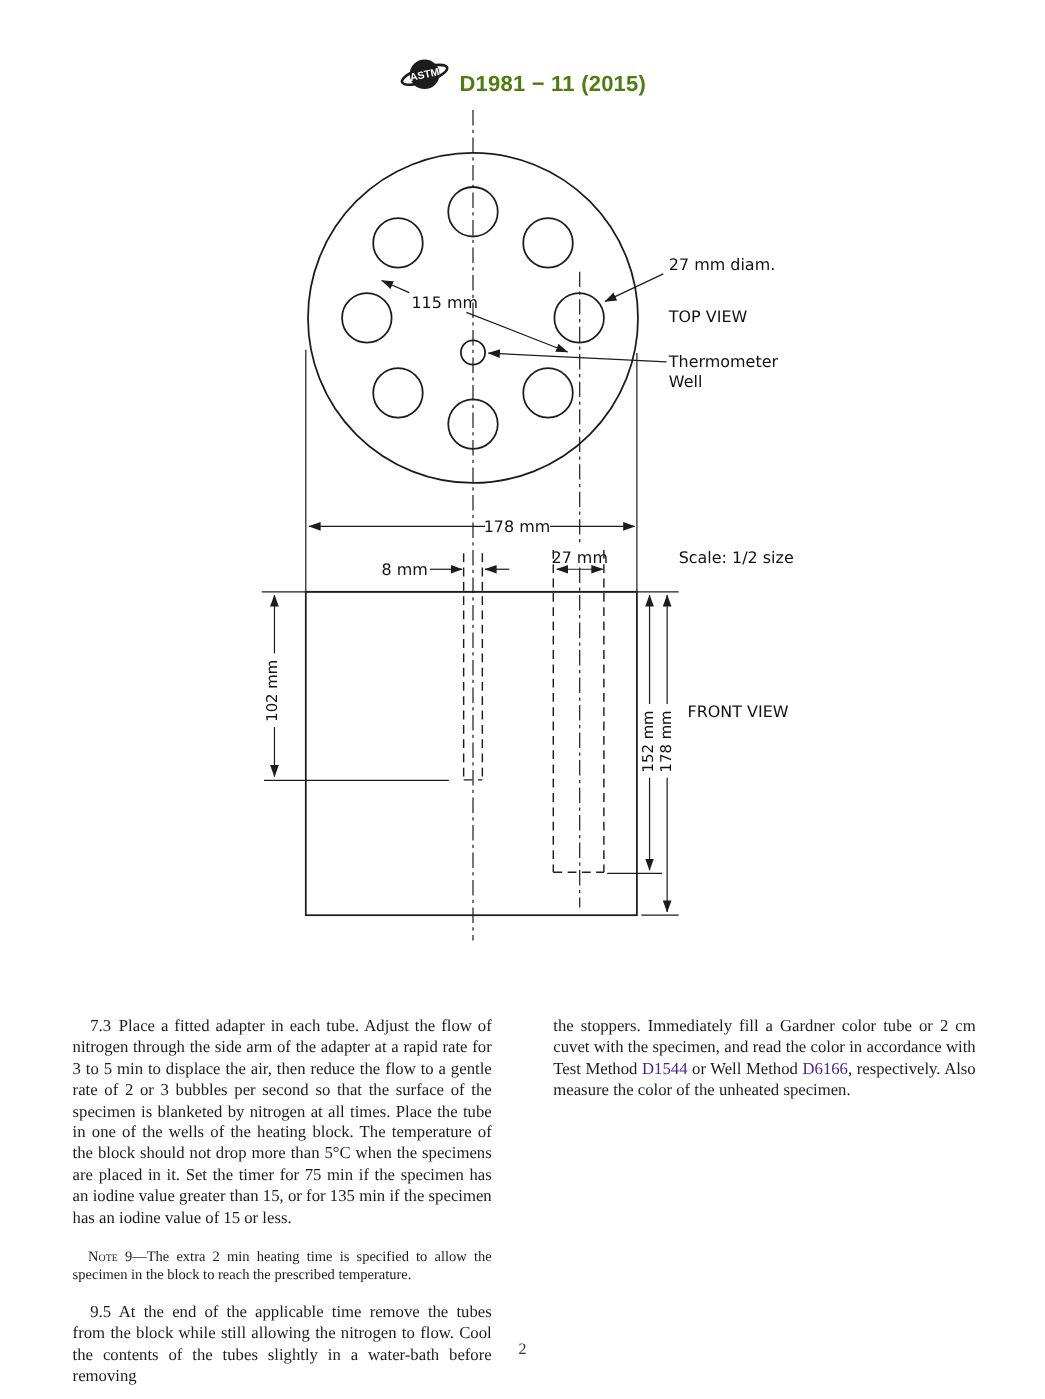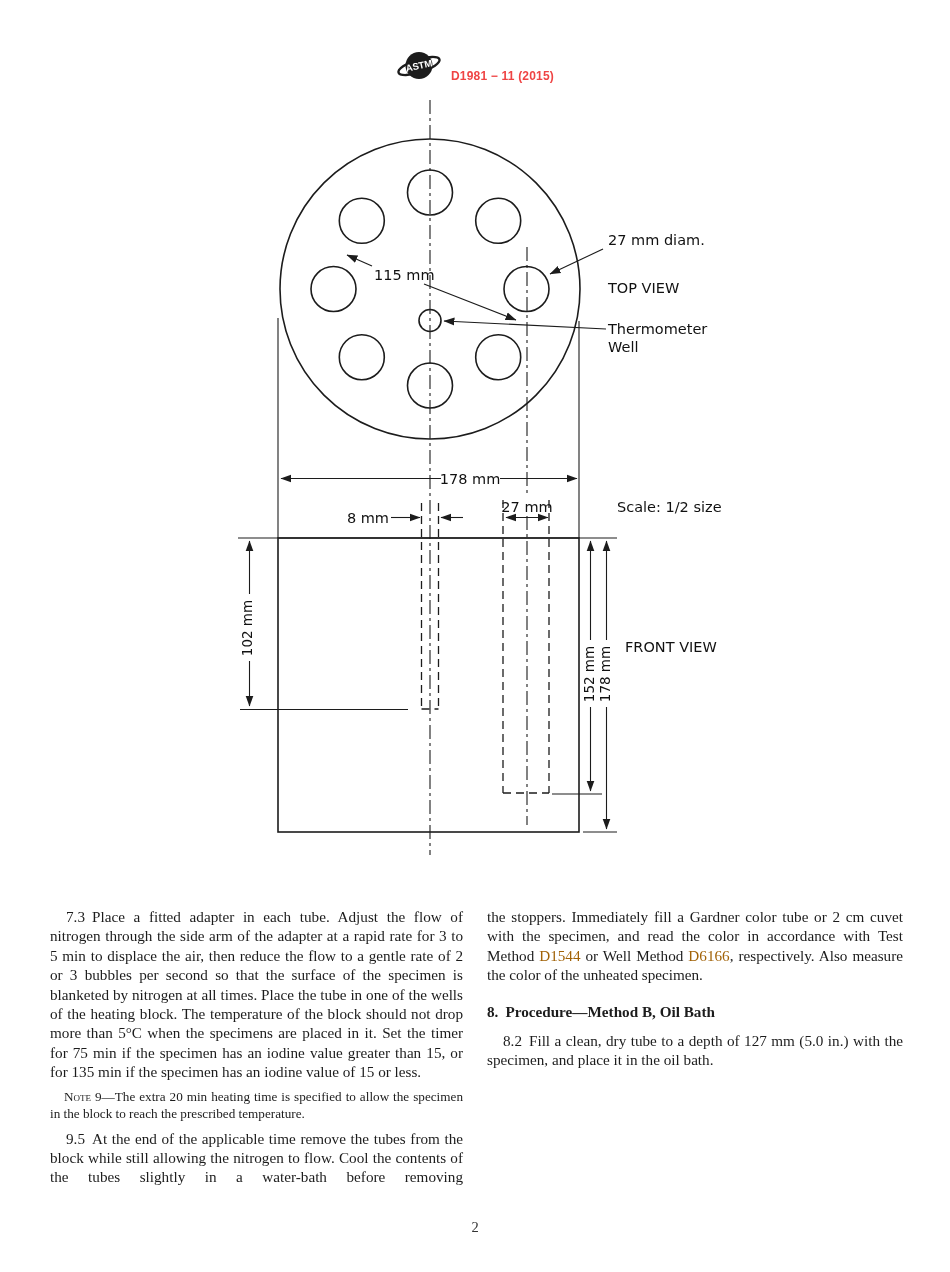--- a/index.html
+++ b/index.html
@@ -10,7 +10,7 @@
   .doc-header { position:absolute; top:46px; left:0; width:100%;
                 display:flex; justify-content:center; align-items:center; gap:9px; }
   .designation { font-family:"Liberation Sans", sans-serif; font-weight:bold;
-                 font-size:12px; letter-spacing:.2px; color:#ef4444;margin-top:20px; }
+                 font-size:20px; letter-spacing:.2px; color:#4d7c0f;margin-top:20px; }
 
   
   .fig-svg { position:absolute; left:0; top:0; }

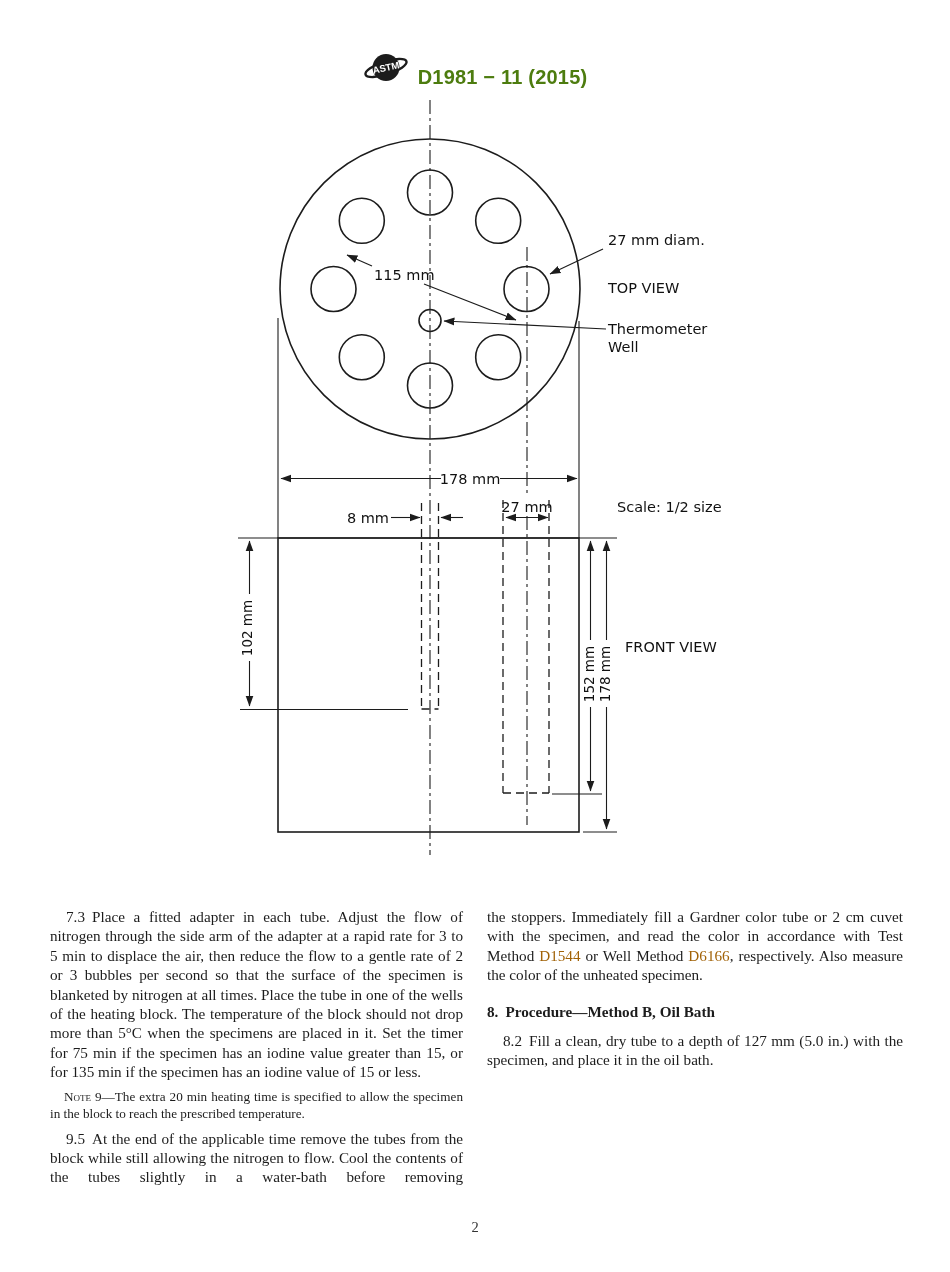--- a/index.html
+++ b/index.html
@@ -29,7 +29,7 @@
          line-height:19.4px; color:#1c1c1c; }
   .col-left  { left:50px;  width:413px; }
   .col-right { left:487px; width:416px; }
-  .col p { margin:0; }
+  .col p { margin:16px; }
   .para { text-indent:16px; }
   .noindent { text-indent:0; }
   .secnum { margin-right:7px; }

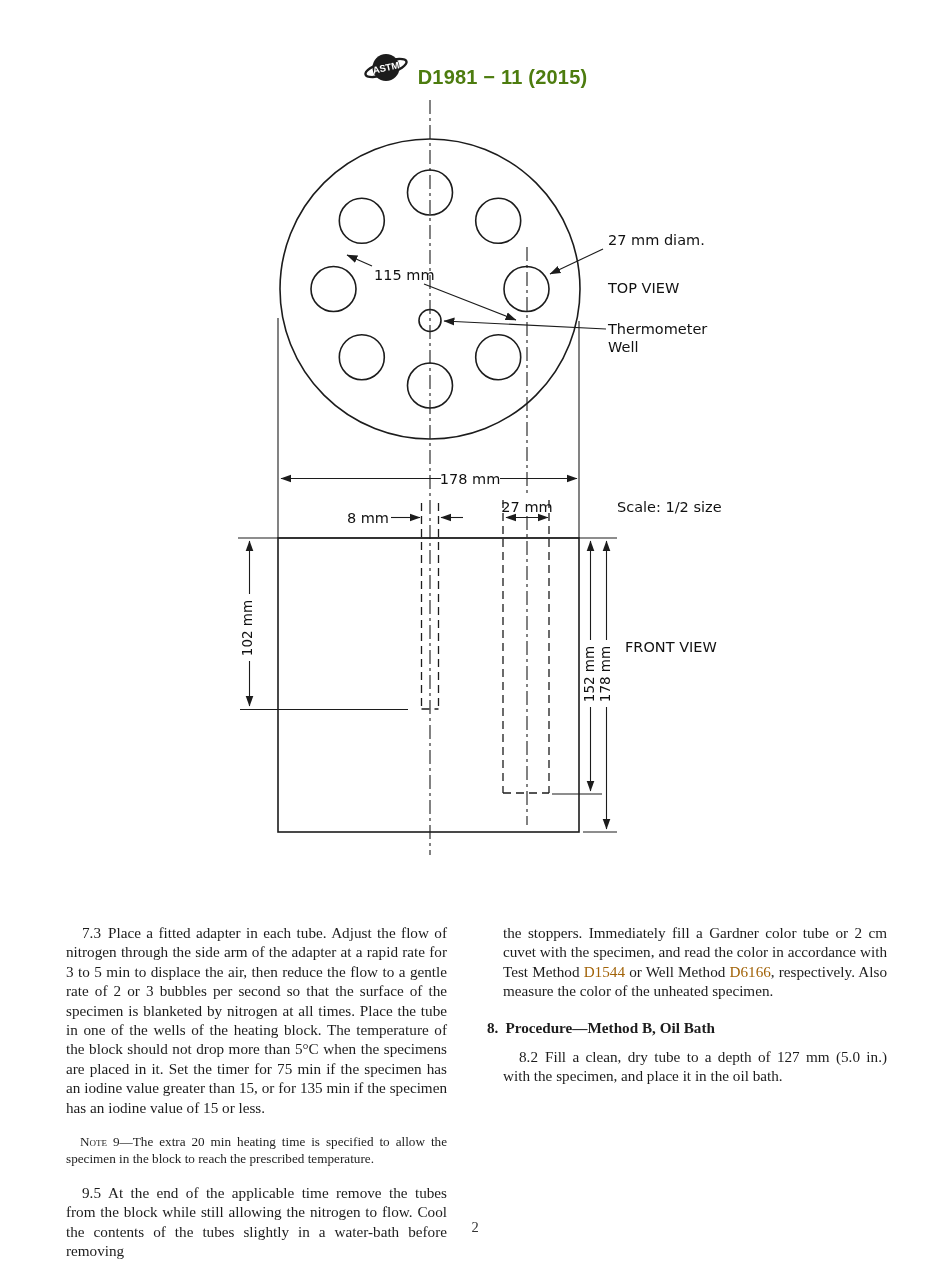--- a/index.html
+++ b/index.html
@@ -38,7 +38,7 @@
   .gap-top { margin-top:7px !important; }
   .h8 { font-weight:bold; text-align:left; text-indent:0; margin:17px 0 10px 0 !important; }
   .cut { text-align-last:justify; }
-  .link { color:#a16207; }
+  .link { color:#4c1d95; }
 
   .pageno { position:absolute; top:1219px; left:0; width:100%; text-align:center;
             font-size:14.5px; color:#333; }

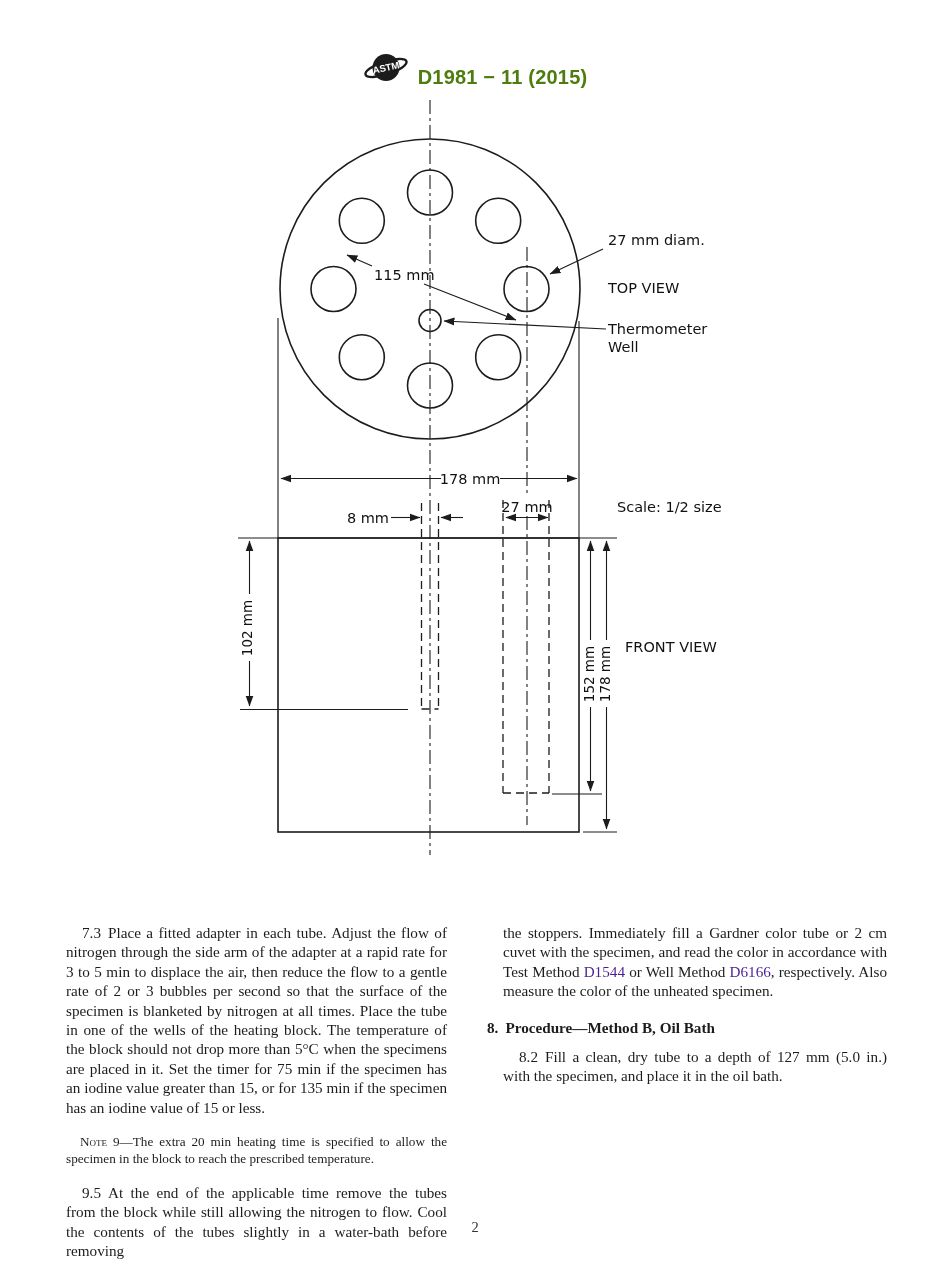--- a/index.html
+++ b/index.html
@@ -161,7 +161,6 @@
 
   <div class="col col-right">
     <p class="noindent"><span>the stoppers. Immediately fill a Gardner color tube or 2 cm cuvet with the specimen, and read the color in accordance with Test Method </span><span class="link">D1544</span><span> or Well Method </span><span class="link">D6166</span><span>, respectively. Also measure the color of the unheated specimen.</span></p>
-    <p class="h8"><span class="secnum">8.</span><span>Procedure—Method B, Oil Bath</span></p>
     <p class="para gap-top"><span class="secnum">8.2</span><span>Fill a clean, dry tube to a depth of 127 mm (5.0 in.) with the specimen, and place it in the oil bath.</span></p>
   </div>
 

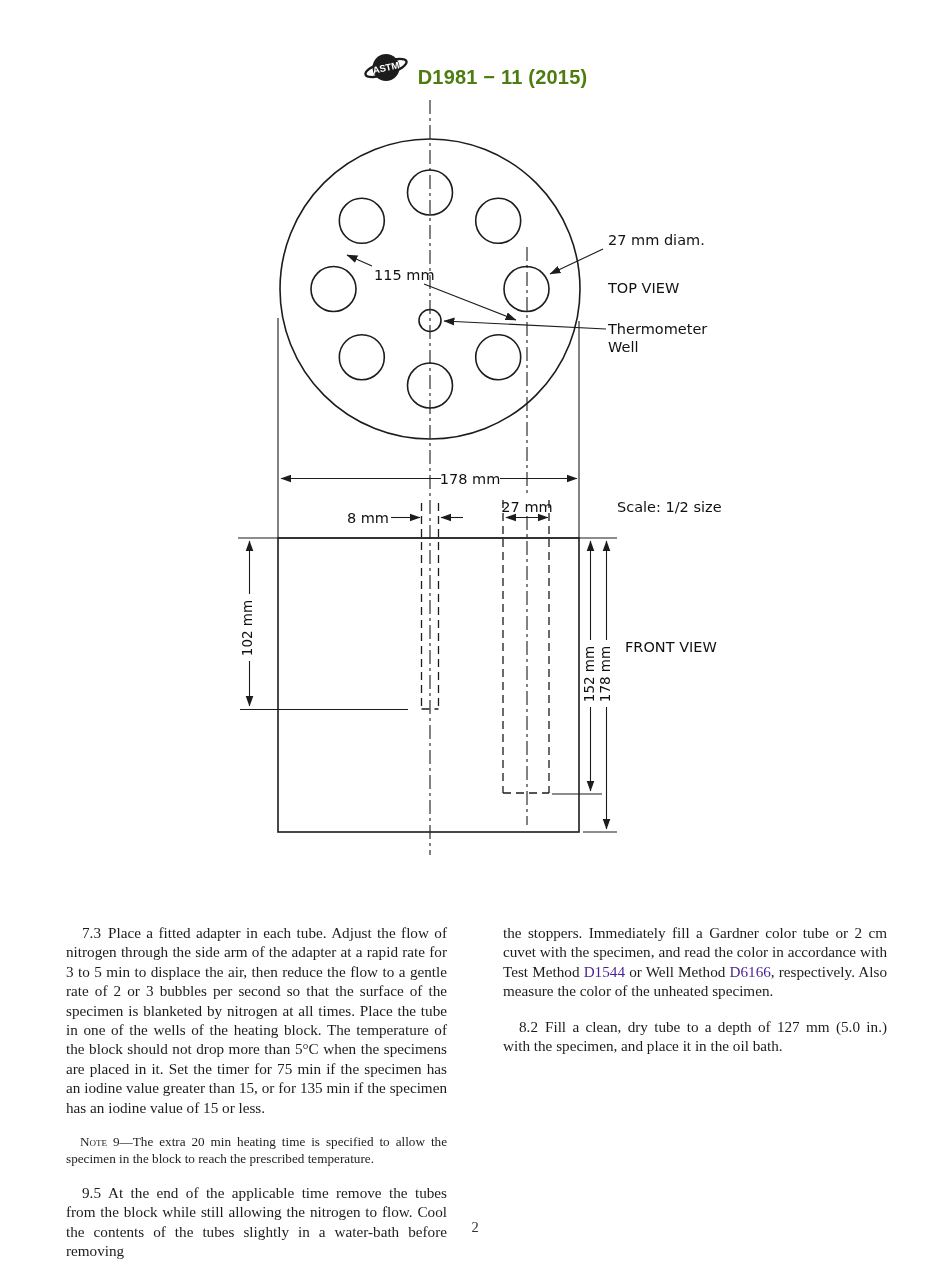--- a/index.html
+++ b/index.html
@@ -161,7 +161,6 @@
 
   <div class="col col-right">
     <p class="noindent"><span>the stoppers. Immediately fill a Gardner color tube or 2 cm cuvet with the specimen, and read the color in accordance with Test Method </span><span class="link">D1544</span><span> or Well Method </span><span class="link">D6166</span><span>, respectively. Also measure the color of the unheated specimen.</span></p>
-    <p class="para gap-top"><span class="secnum">8.2</span><span>Fill a clean, dry tube to a depth of 127 mm (5.0 in.) with the specimen, and place it in the oil bath.</span></p>
   </div>
 
   <div class="pageno">2</div>

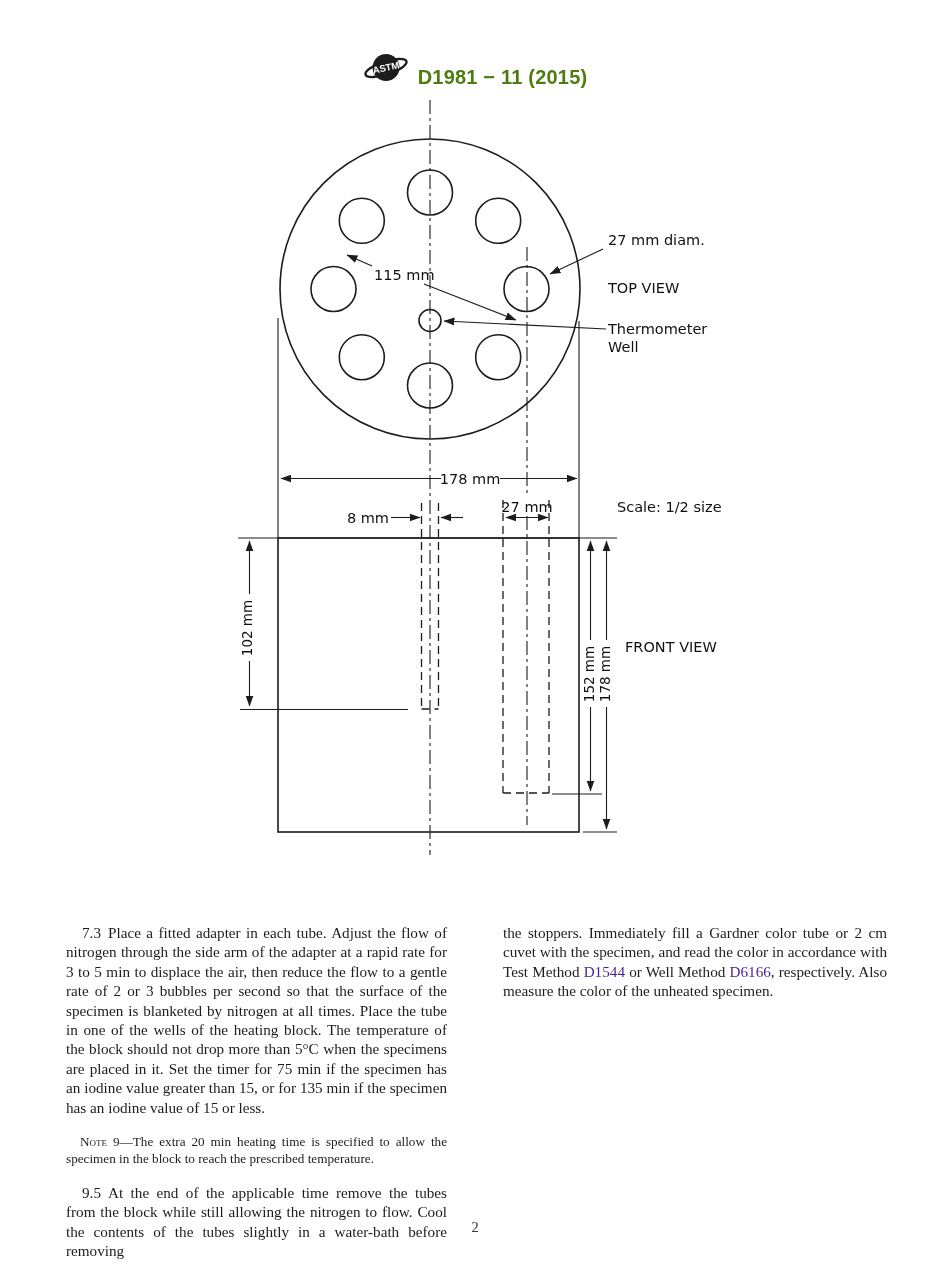--- a/index.html
+++ b/index.html
@@ -155,7 +155,7 @@
 
   <div class="col col-left">
     <p class="para"><span class="secnum">7.3</span><span>Place a fitted adapter in each tube. Adjust the flow of nitrogen through the side arm of the adapter at a rapid rate for 3 to 5 min to displace the air, then reduce the flow to a gentle rate of 2 or 3 bubbles per second so that the surface of the specimen is blanketed by nitrogen at all times. Place the tube in one of the wells of the heating block. The temperature of the block should not drop more than 5°C when the specimens are placed in it. Set the timer for 75 min if the specimen has an iodine value greater than 15, or for 135 min if the specimen has an iodine value of 15 or less.</span></p>
-    <p class="note"><span class="sc">Note 9</span><span>—The extra 20 min heating time is specified to allow the specimen in the block to reach the prescribed temperature.</span></p>
+    <p class="note"><span class="sc">Note 9</span><span>—The extra 2 min heating time is specified to allow the specimen in the block to reach the prescribed temperature.</span></p>
     <p class="para gap-top cut"><span class="secnum">9.5</span><span>At the end of the applicable time remove the tubes from the block while still allowing the nitrogen to flow. Cool the contents of the tubes slightly in a water-bath before removing</span></p>
   </div>
 

